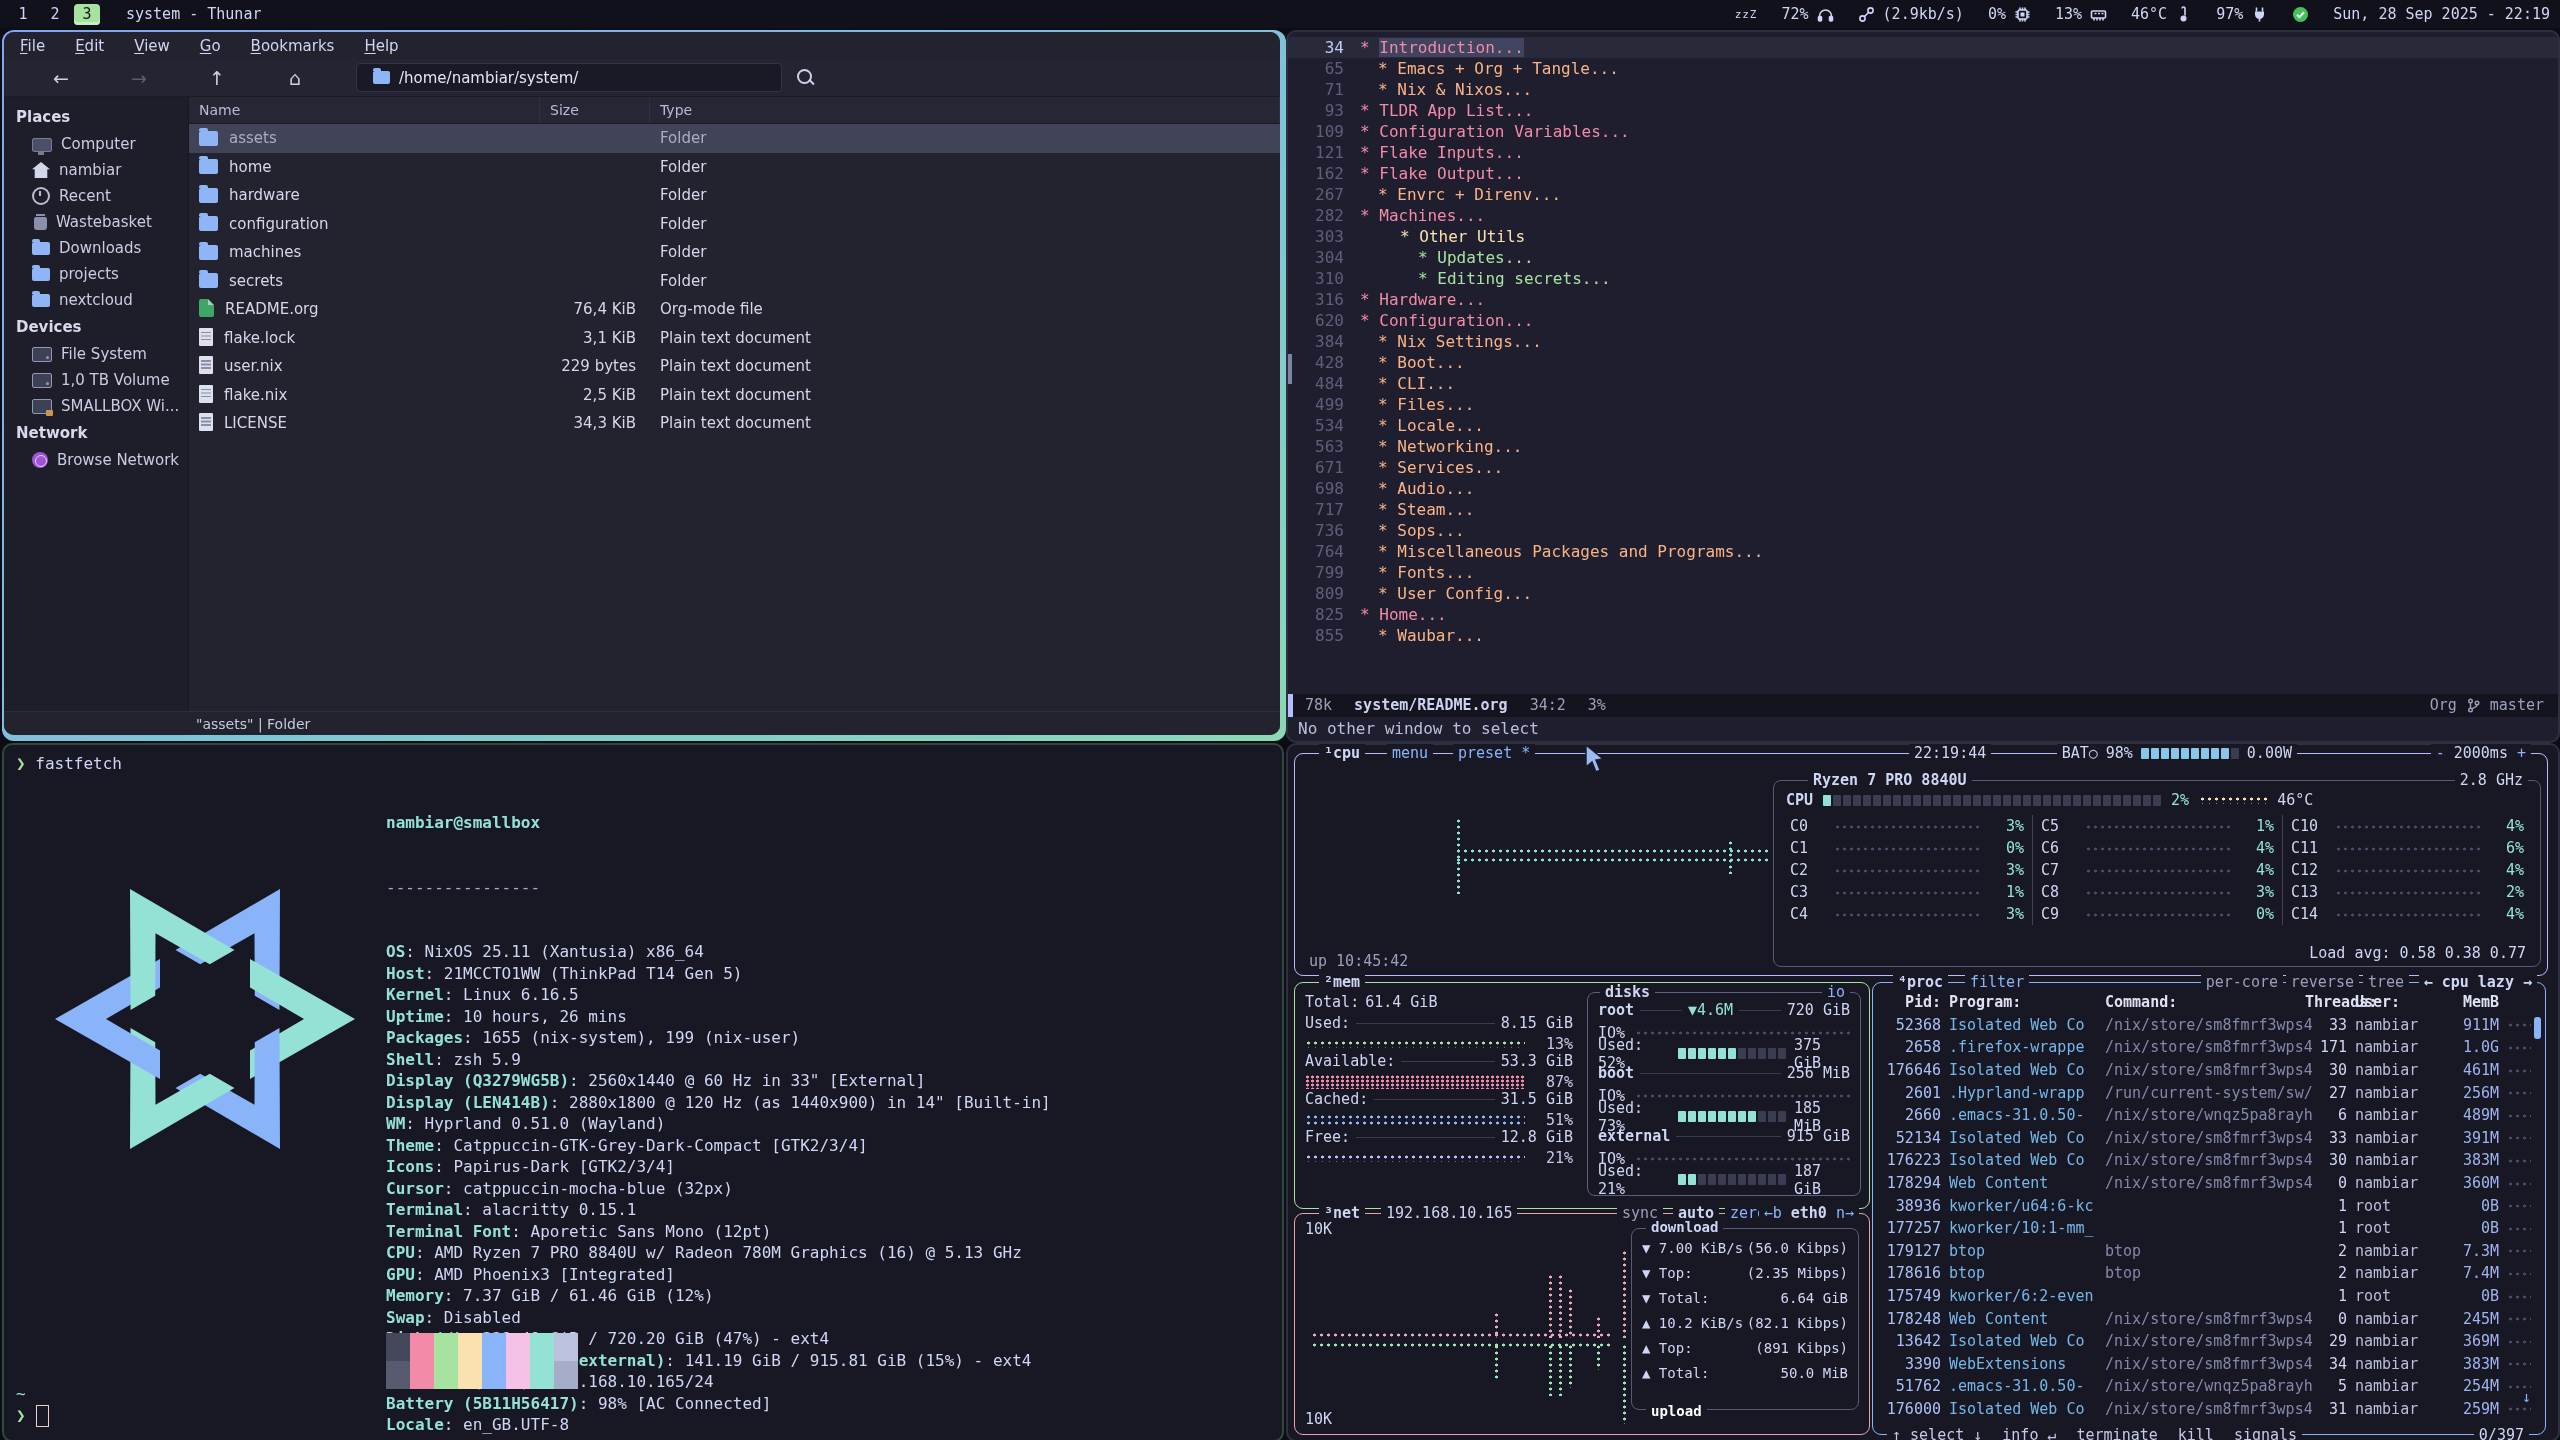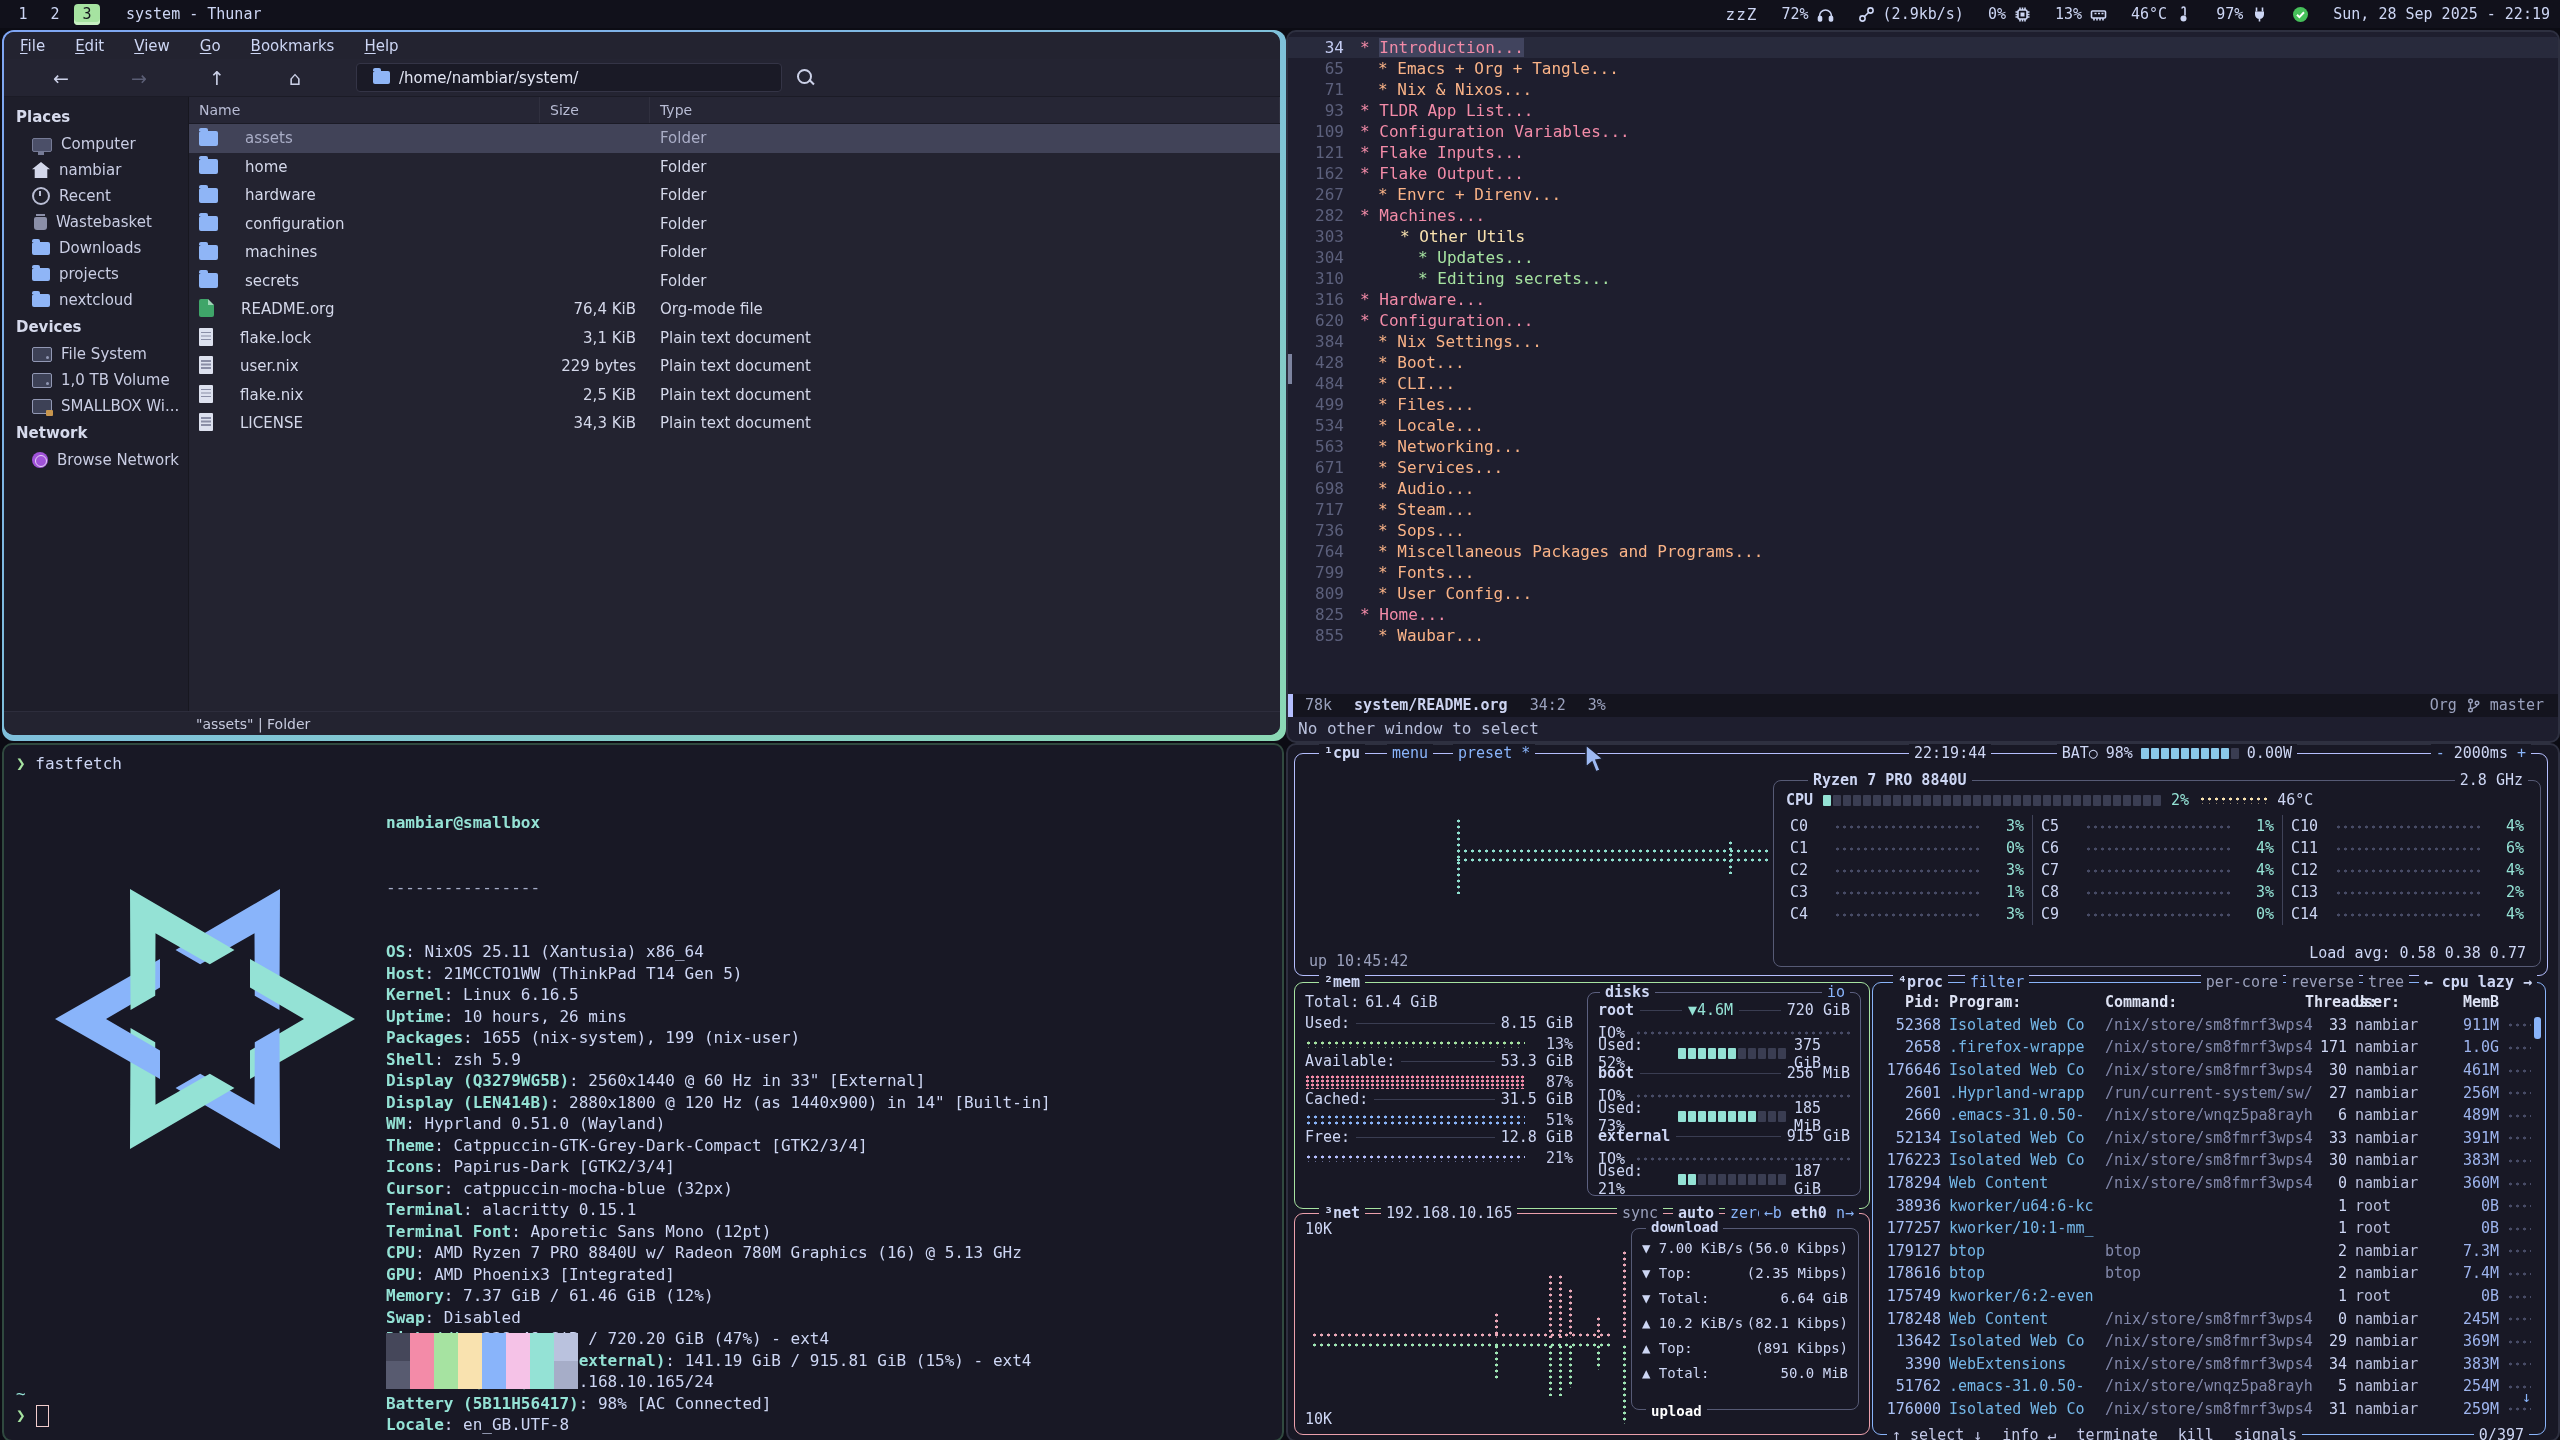--- a/index.html
+++ b/index.html
@@ -219,7 +219,7 @@
     <div id="wb-title">system - Thunar</div>
     <div id="wb-right">
       <div class="module">
-        <span style="font-size:16px;letter-spacing:1px;">zzZ</span>
+        <span style="font-size:11px;letter-spacing:1px;">zzZ</span>
       </div>
       <div class="module">
         <span>72%</span>

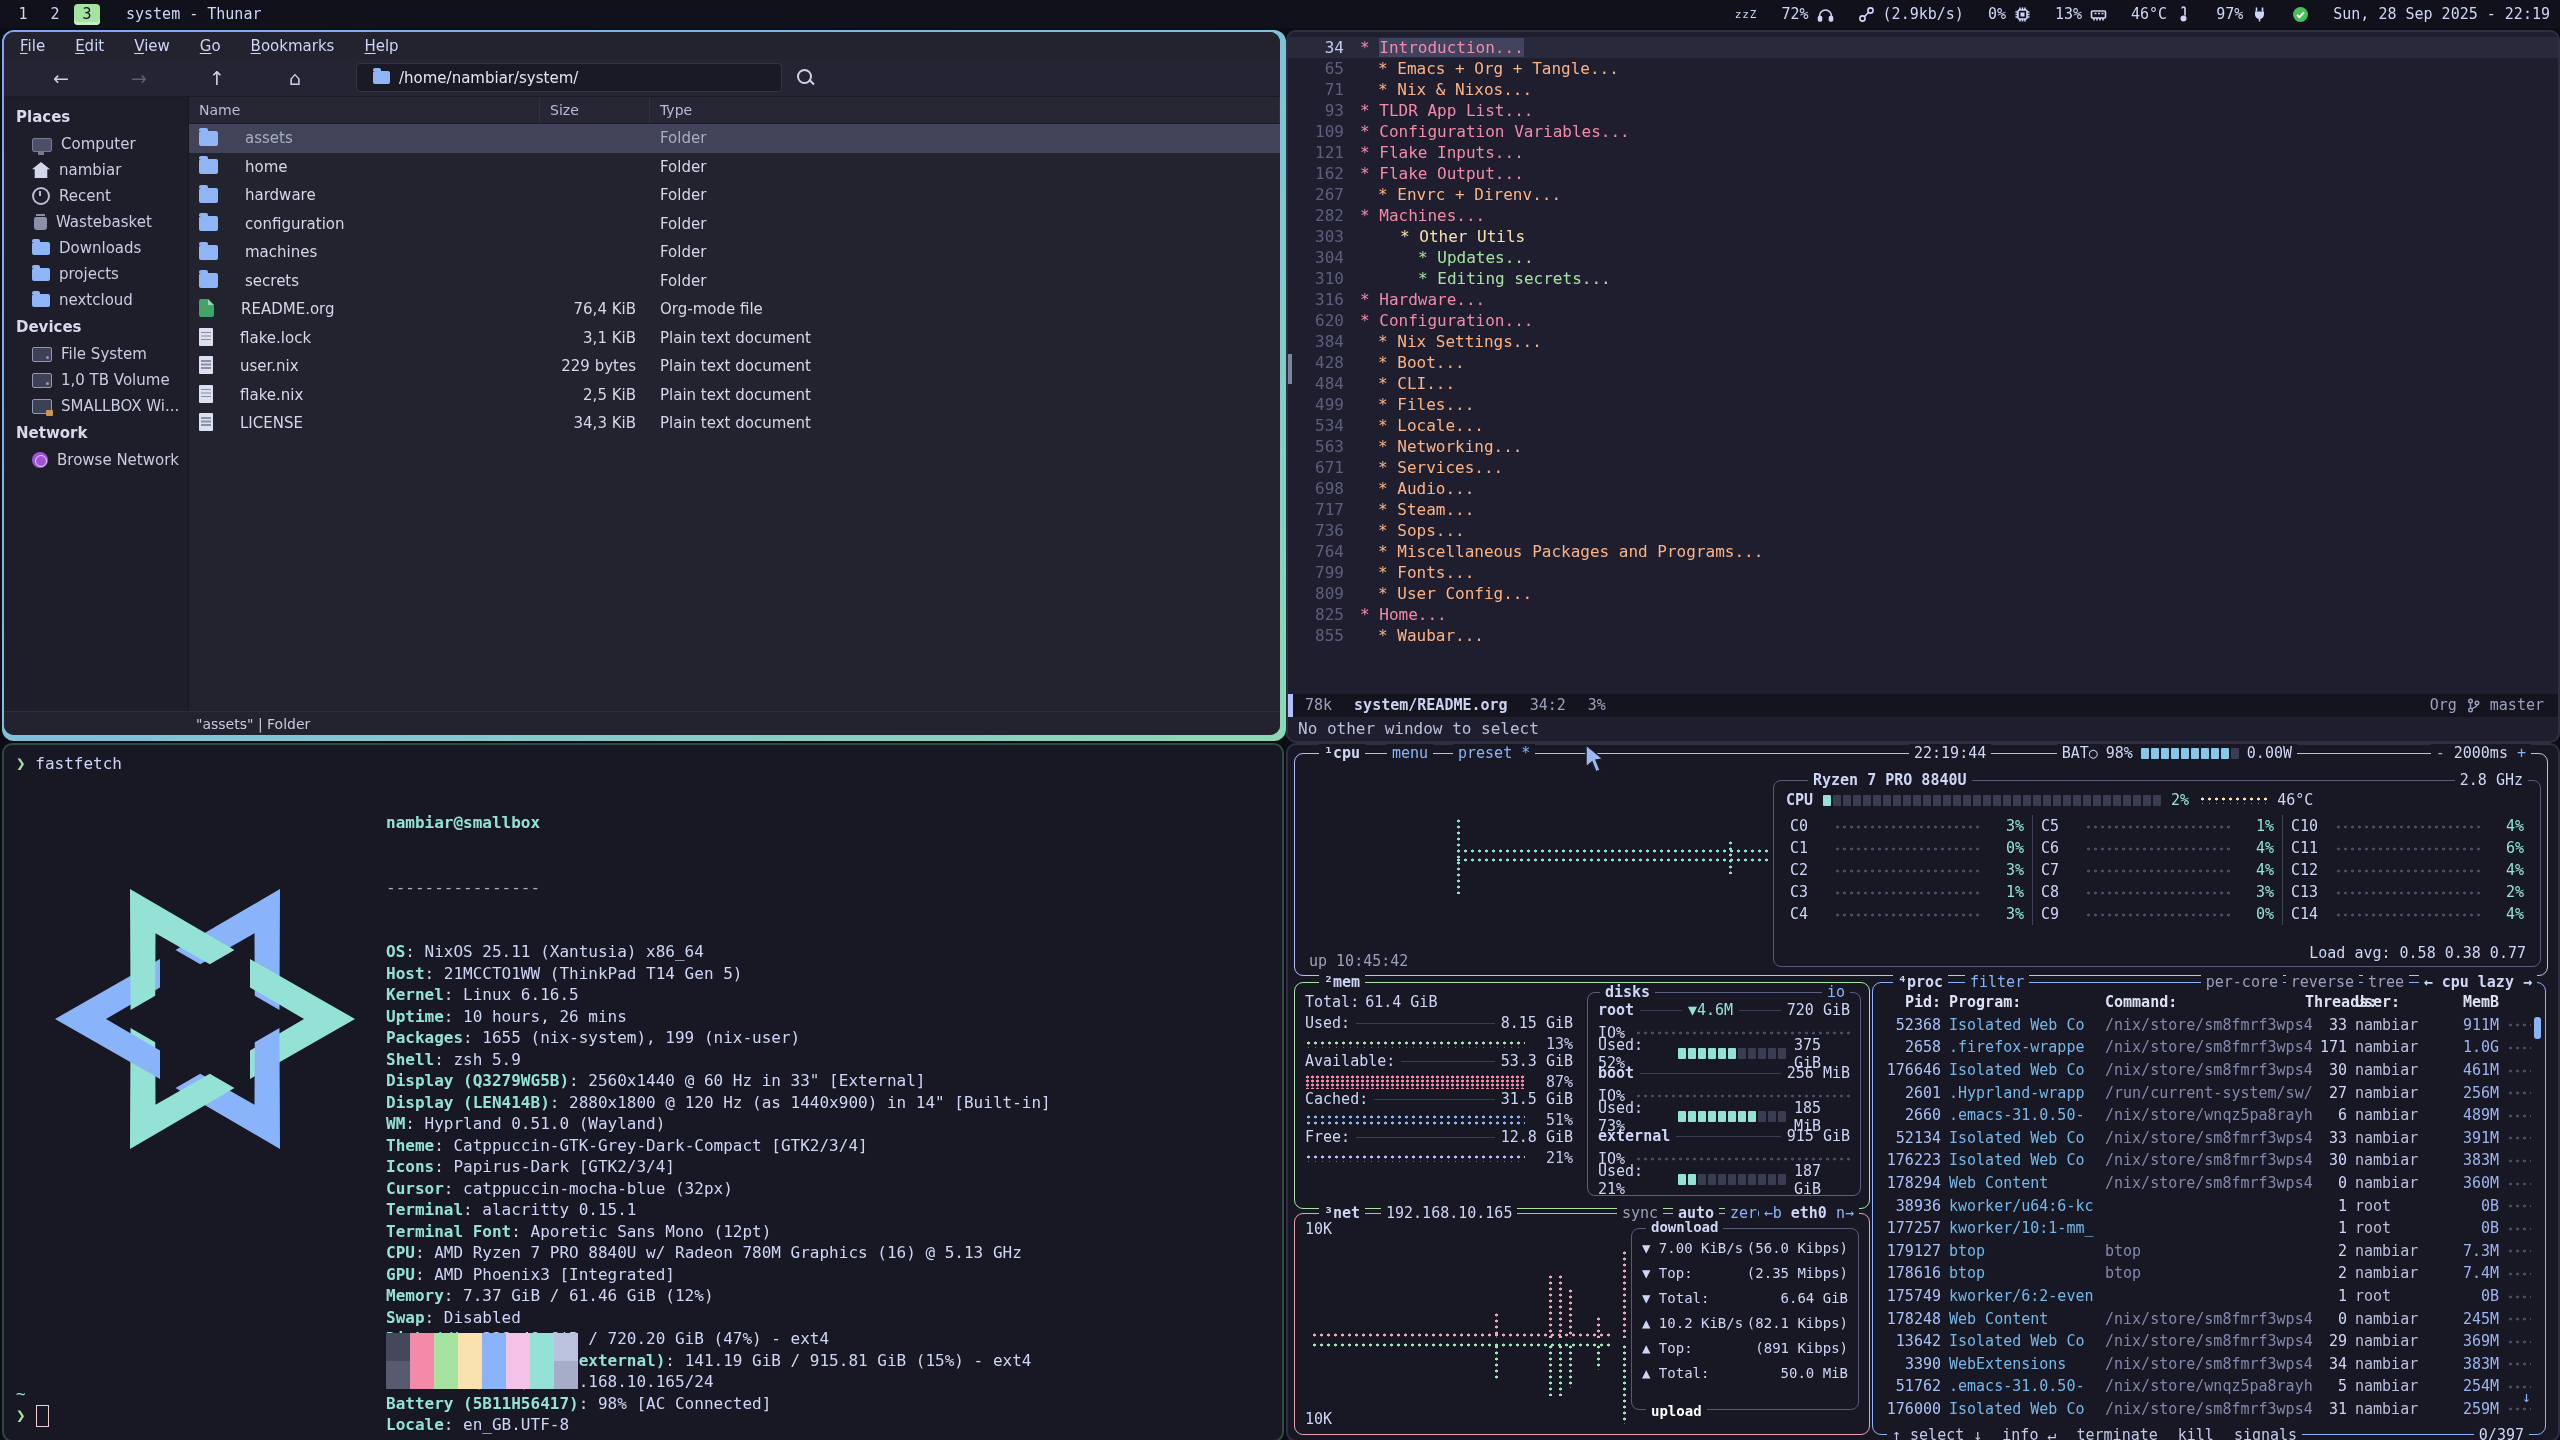--- a/index.html
+++ b/index.html
@@ -72,7 +72,7 @@
   #th-rows{flex:1;overflow:hidden;}
   .frow{height:28.5px;display:grid;grid-template-columns:1fr 110px 630px;align-items:center;color:#d4d8ea;}
   .frow.selected{background:#414358;color:#a9adc6;}
-  .fname{display:flex;align-items:center;gap:27px;padding-left:10px;}
+  .fname{display:flex;align-items:center;gap:11px;padding-left:10px;}
   .fsize{text-align:right;padding-right:14px;}
   .ftype{padding-left:10px;}
   .ficon{width:19px;height:15px;position:relative;flex:none;}

